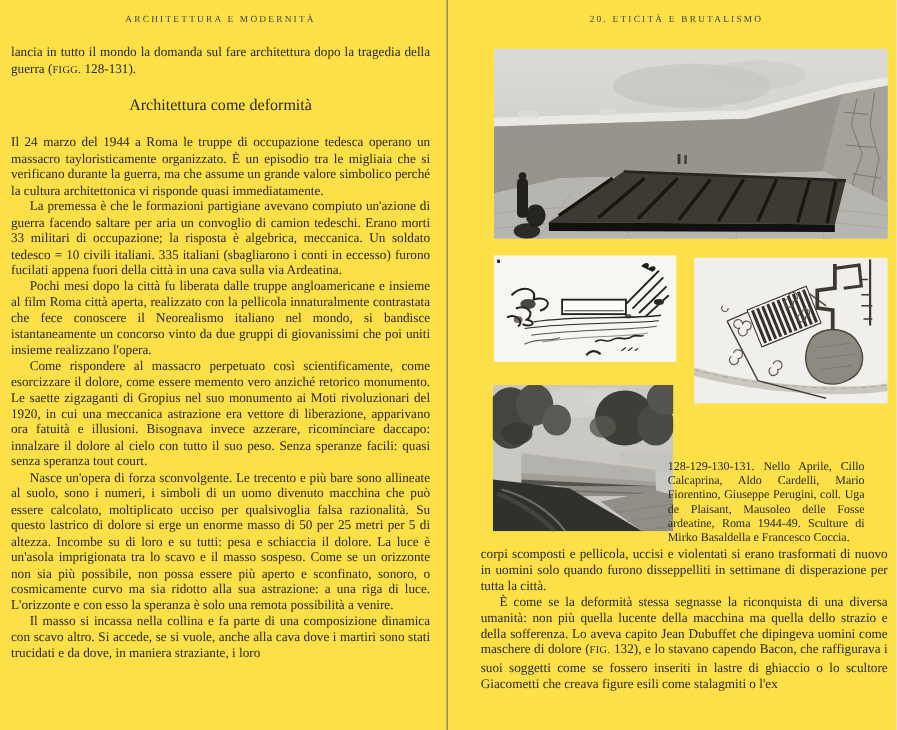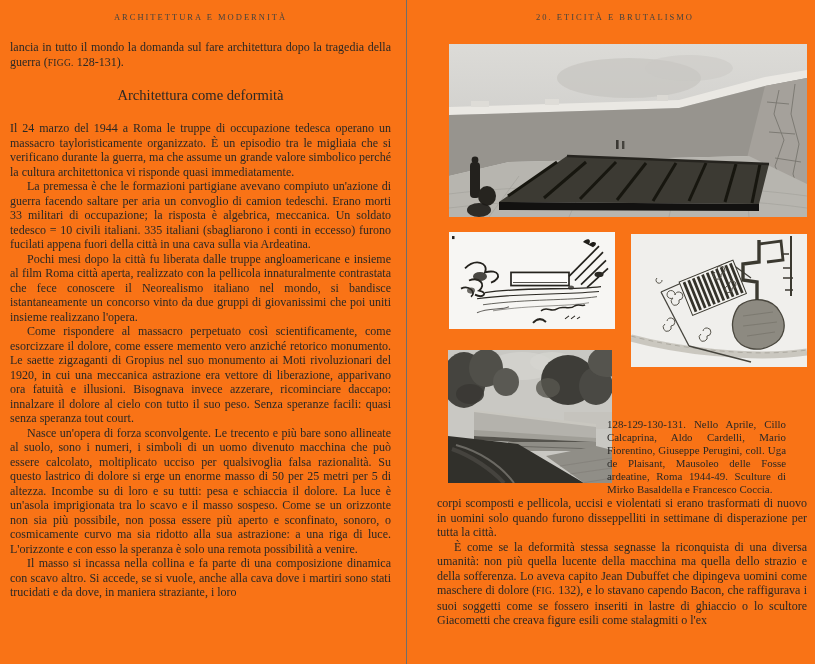--- a/index.html
+++ b/index.html
@@ -6,7 +6,7 @@
   .spread{
     position:relative;
     width:815px;height:664px;
-    background:#f97316;
+    background:#fde047;
     overflow:hidden;
     font-family:"Liberation Serif", serif;
     color:#2a2825;

